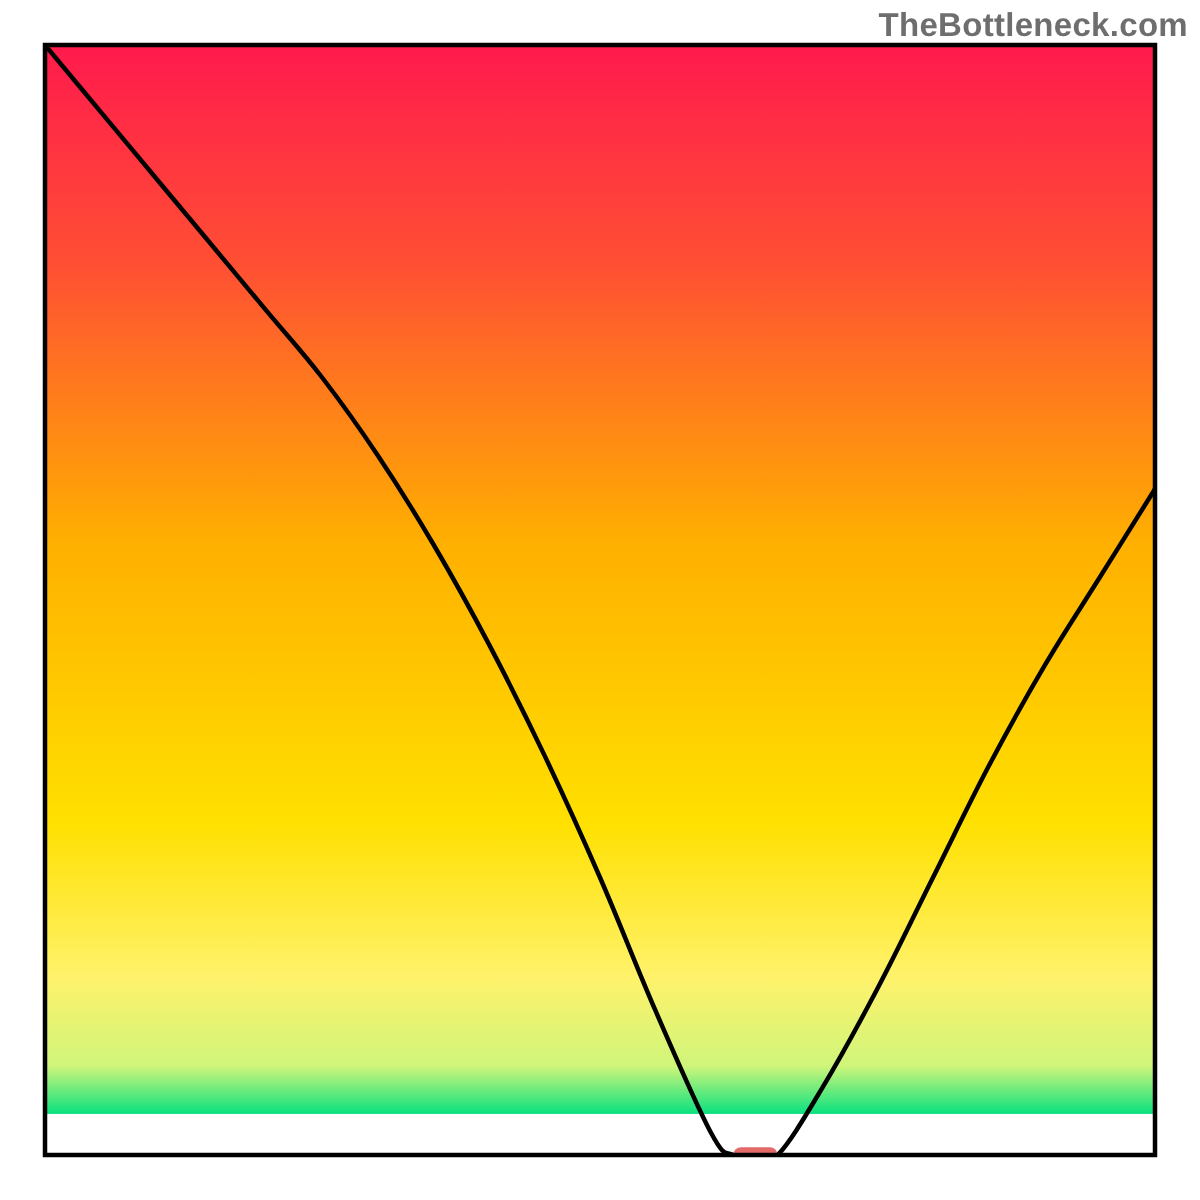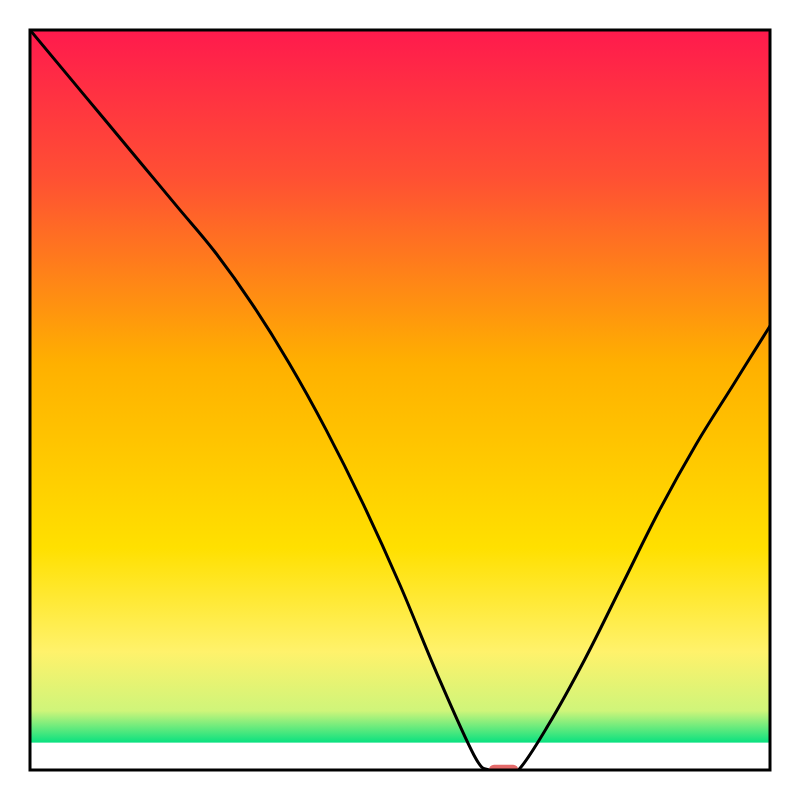--- a/index.html
+++ b/index.html
@@ -39,6 +39,7 @@
 
 <div class="container">
 
+  <div class="watermark">TheBottleneck.com</div>
 
   <svg class="plot" viewBox="0 0 800 800" preserveAspectRatio="none">
     <defs>

